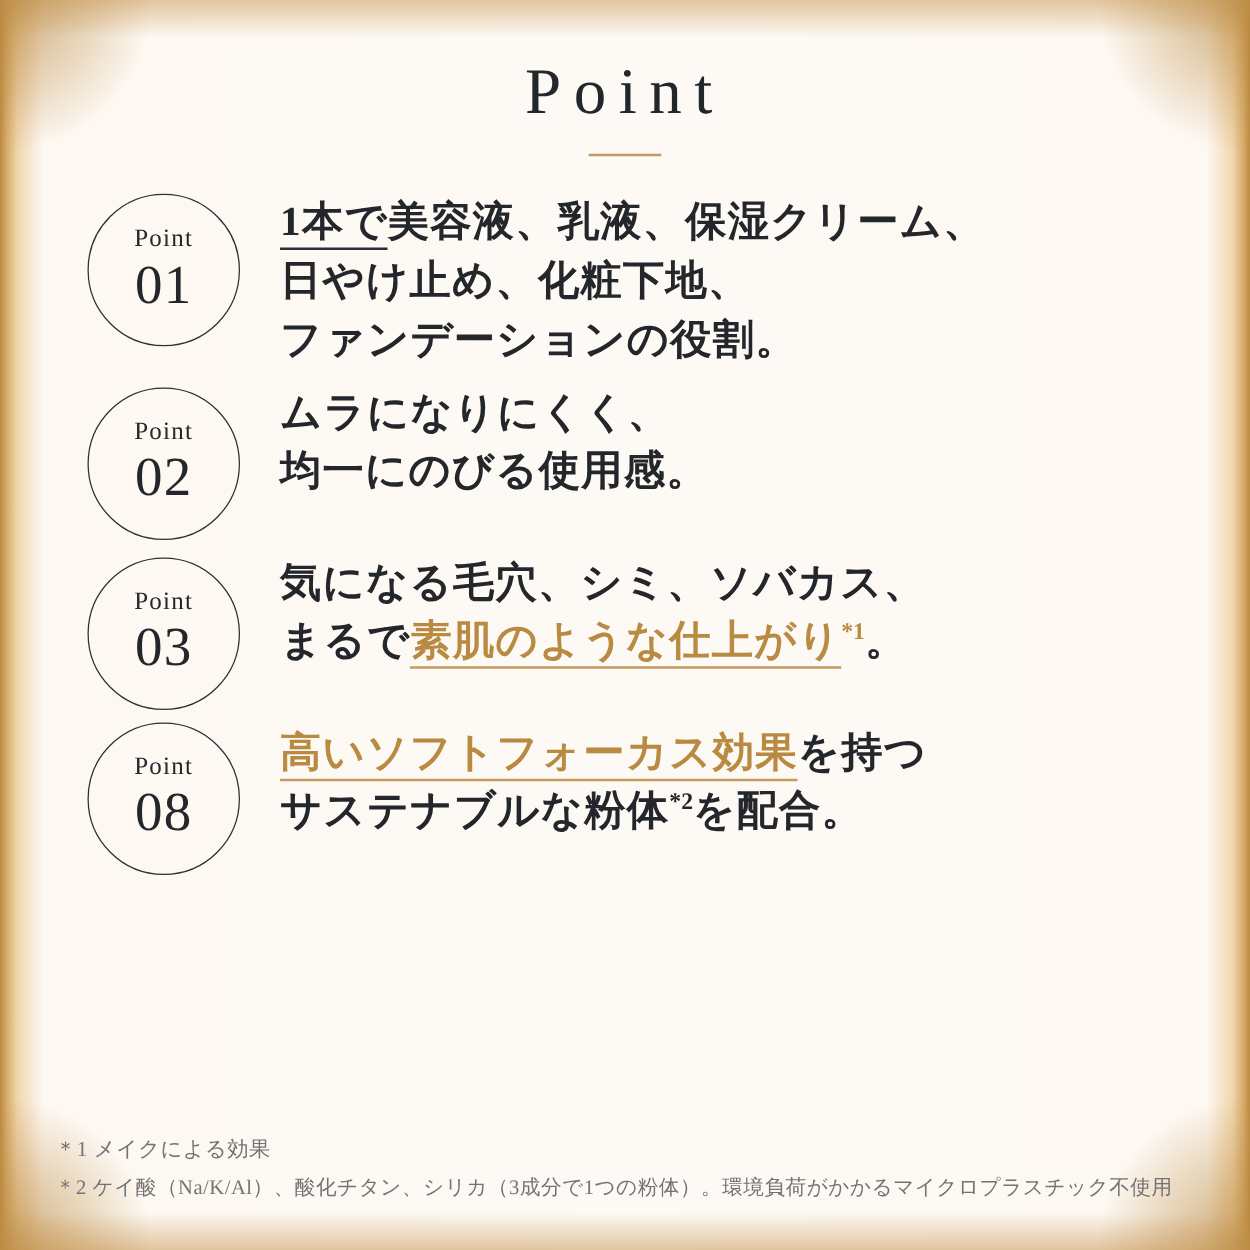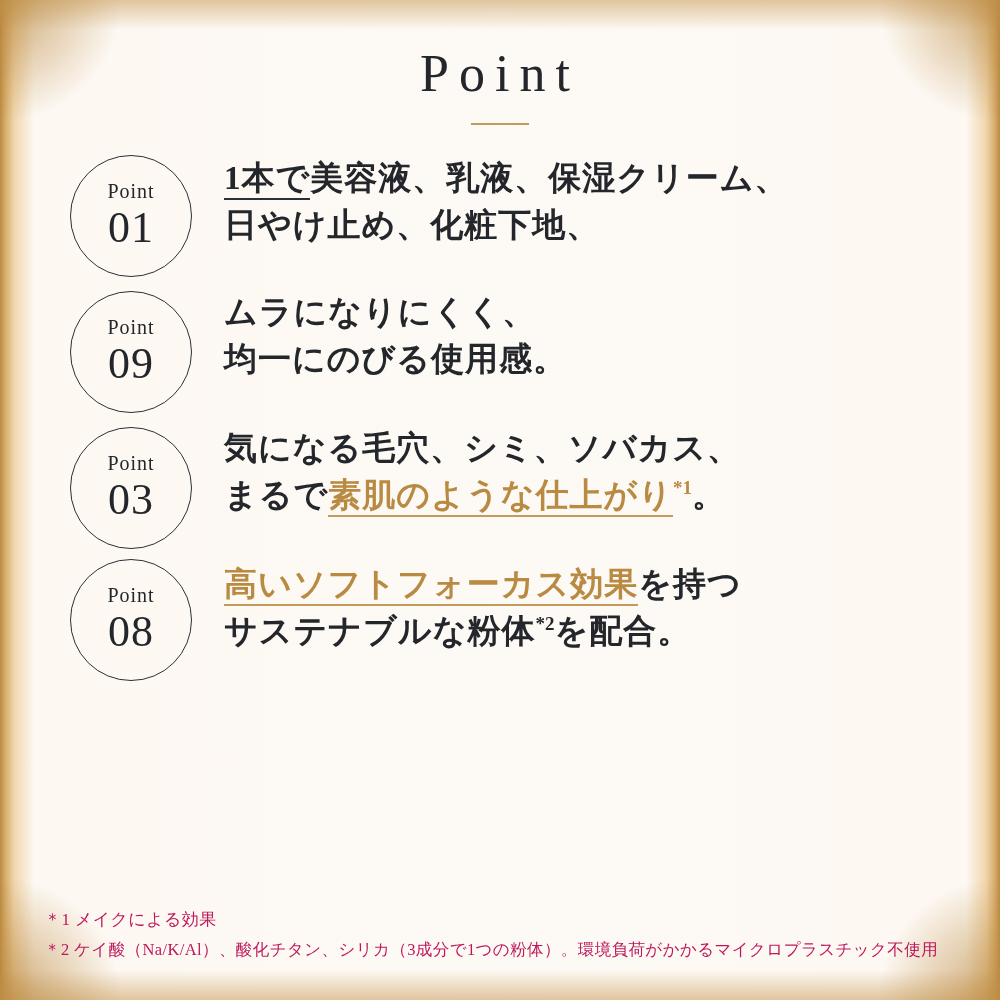--- a/index.html
+++ b/index.html
@@ -118,6 +118,7 @@
         <div class="ptext">
           <div class="line"><span class="u-dark">1本で</span><span>美容液、乳液、保湿クリーム、</span></div>
           <div class="line"><span>日やけ止め、化粧下地、</span></div>
+          <div class="line"><span>ファンデーションの役割。</span></div>
         </div>
       </div>
       <div class="point-row r2">

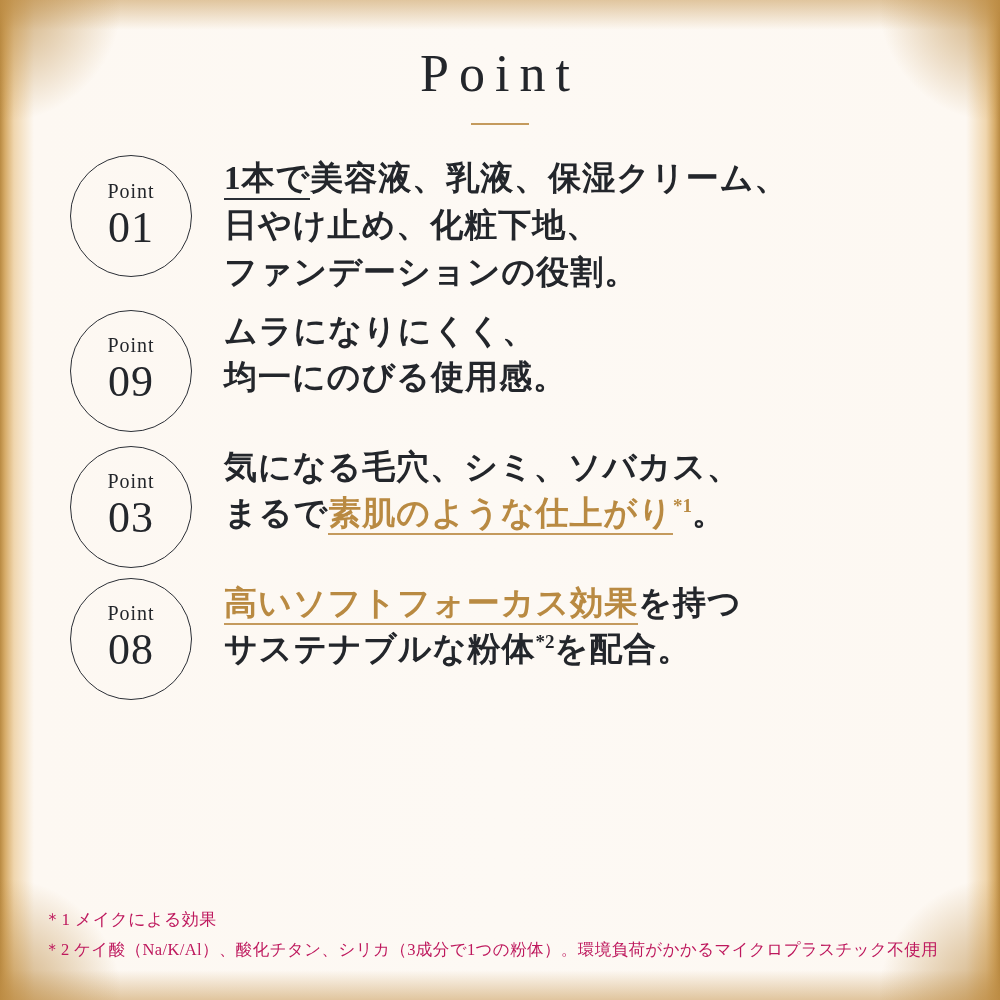--- a/index.html
+++ b/index.html
@@ -124,7 +124,7 @@
       <div class="point-row r2">
         <div class="badge">
           <div class="lbl">Point</div>
-          <div class="num">09</div>
+          <div class="num">02</div>
         </div>
         <div class="ptext">
           <div class="line"><span>ムラになりにくく、</span></div>

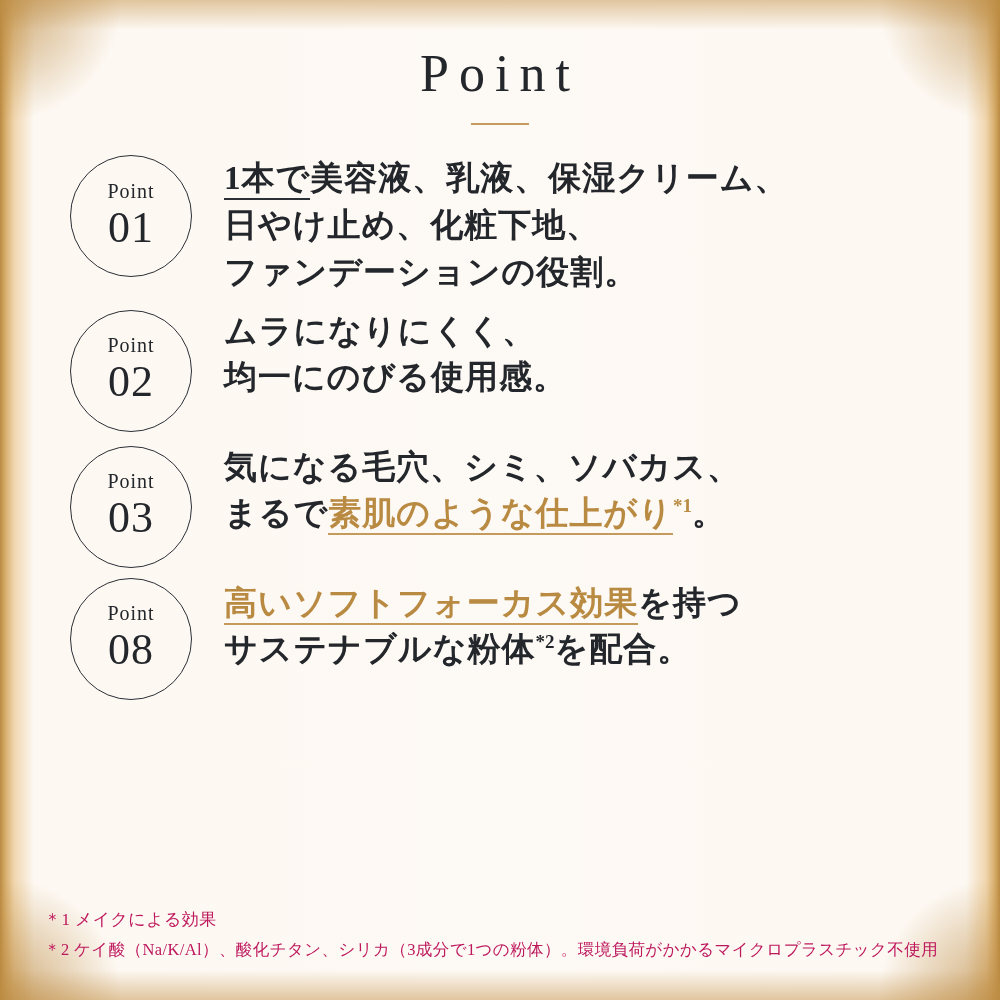--- a/index.html
+++ b/index.html
@@ -85,7 +85,7 @@
   .notes {
     position:absolute;
     left:44px; bottom:34px;
-    color:#be185d;
+    color:#737373;
     font-size:17px;
     line-height:1.85;
     letter-spacing:.4px;

